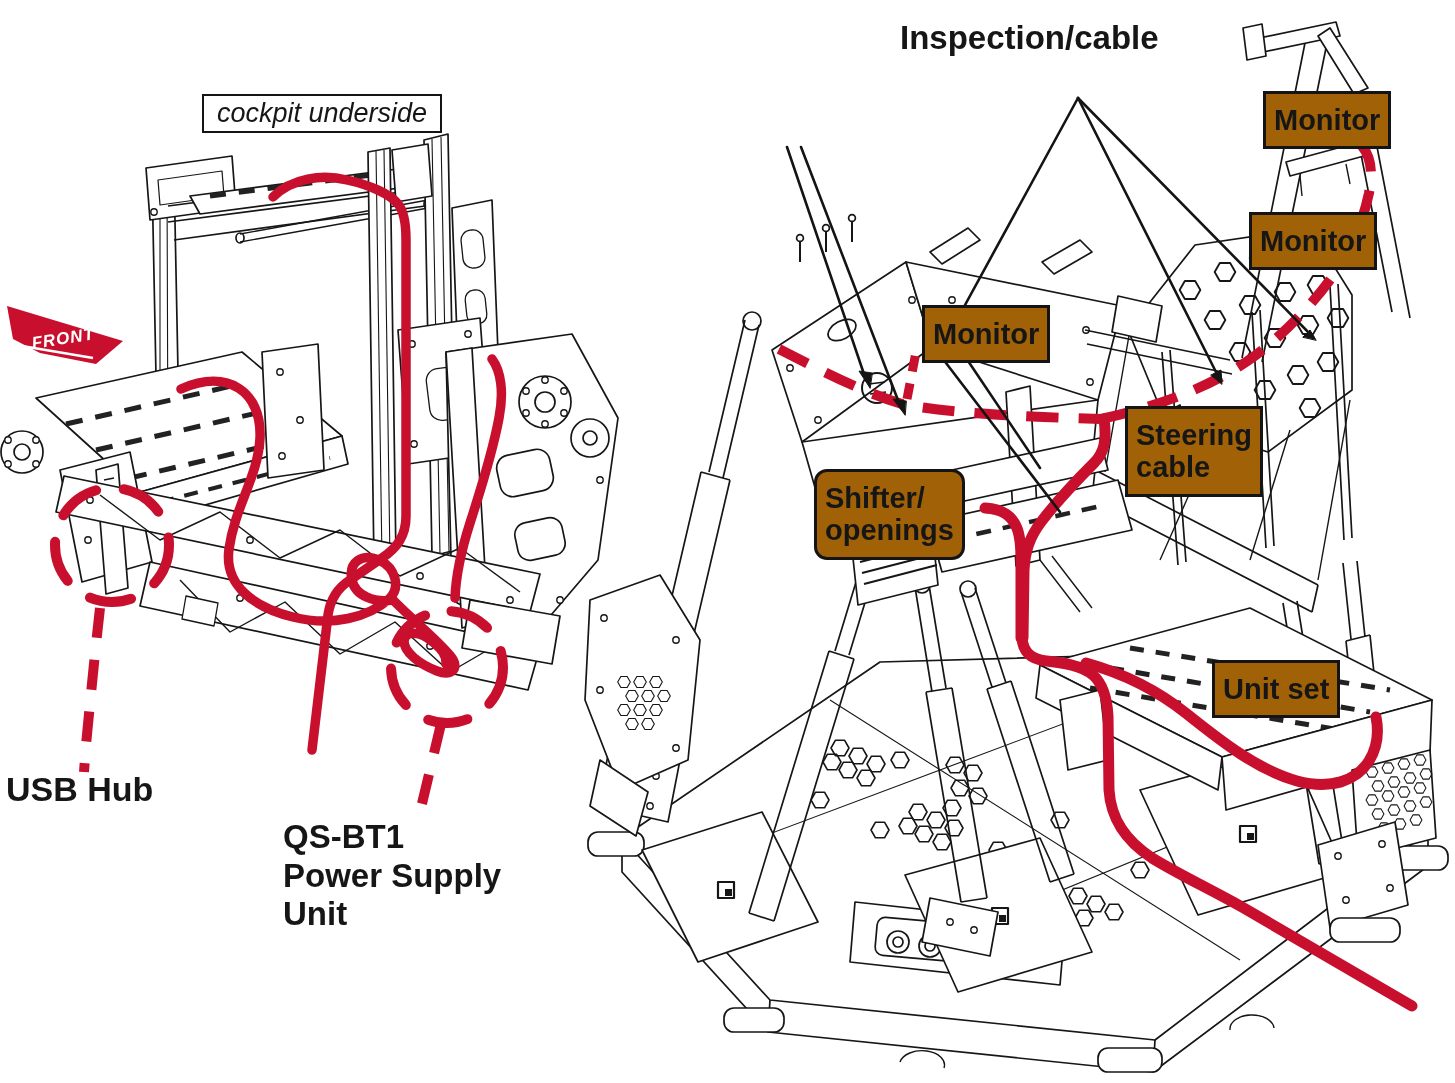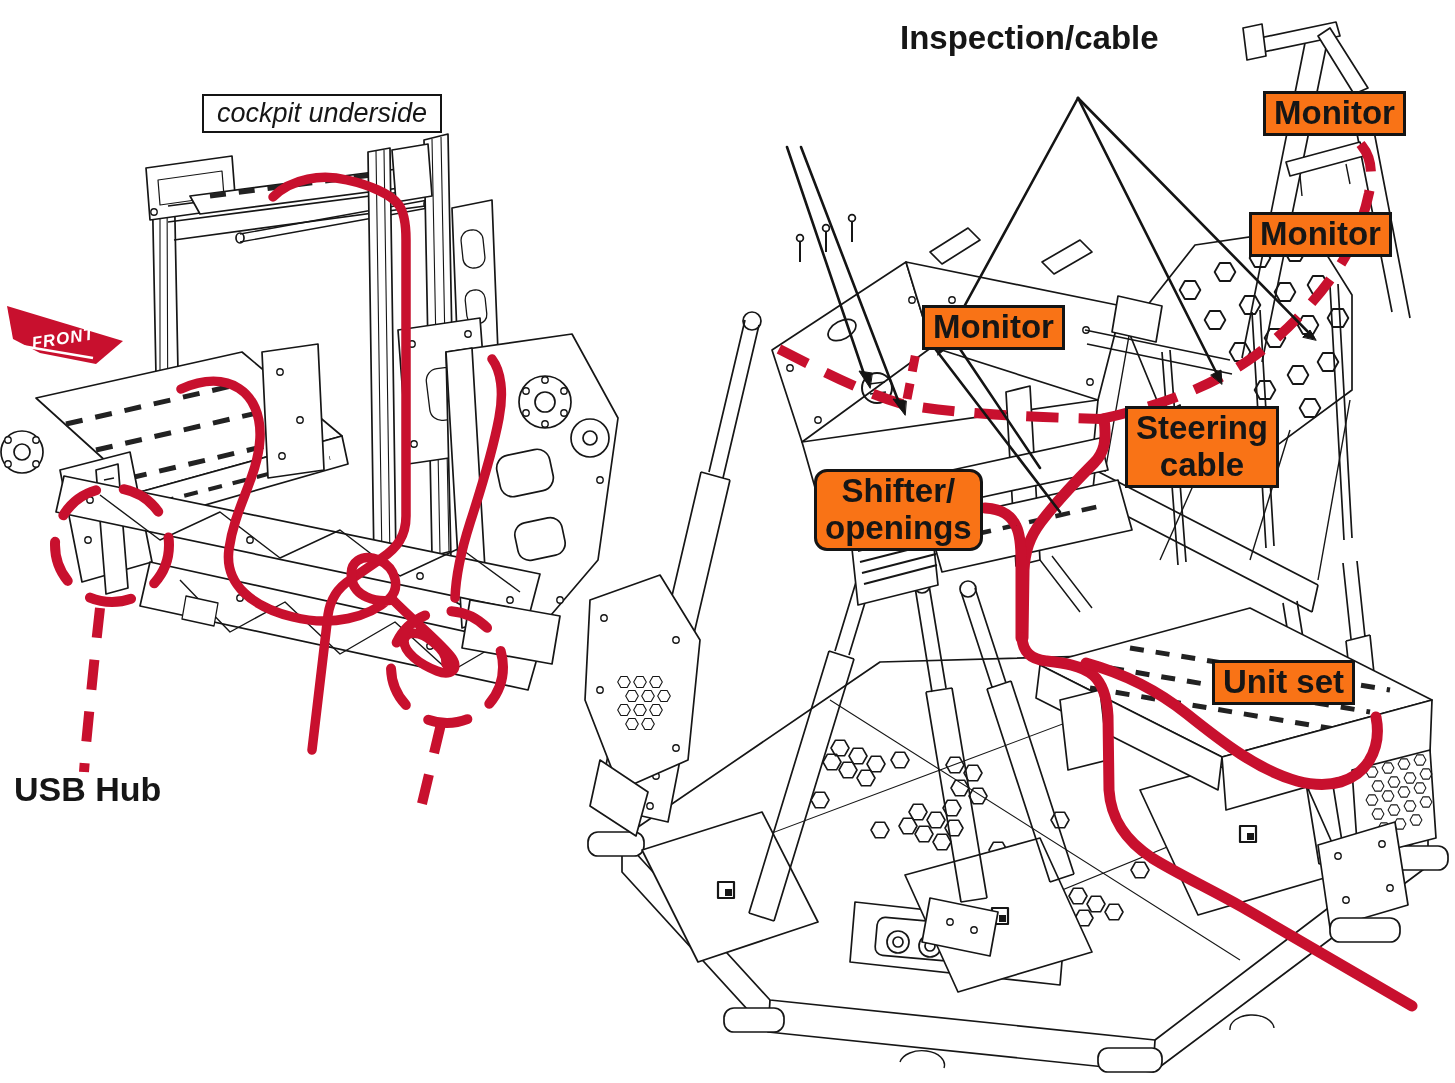--- a/index.html
+++ b/index.html
@@ -7,7 +7,7 @@
           font-family:"Liberation Sans","DejaVu Sans",sans-serif;color:#161616;}
   #art{position:absolute;left:0;top:0;}
   .lbl{position:absolute;font-weight:700;color:#161616;white-space:nowrap;}
-  .boxed{border:3px solid #141414;background:#f97316;padding:1px 8px;font-size:33px;line-height:1.12;}
+  .boxed{border:3px solid #141414;background:#a16207;padding:10px 8px;font-size:29px;line-height:1.12;}
   .two{white-space:normal;text-align:center;}
   .plain{font-size:33px;line-height:1.1;text-align:left;white-space:normal;}
   .caption{border:2.5px solid #141414;background:#fff;padding:2px 13px;

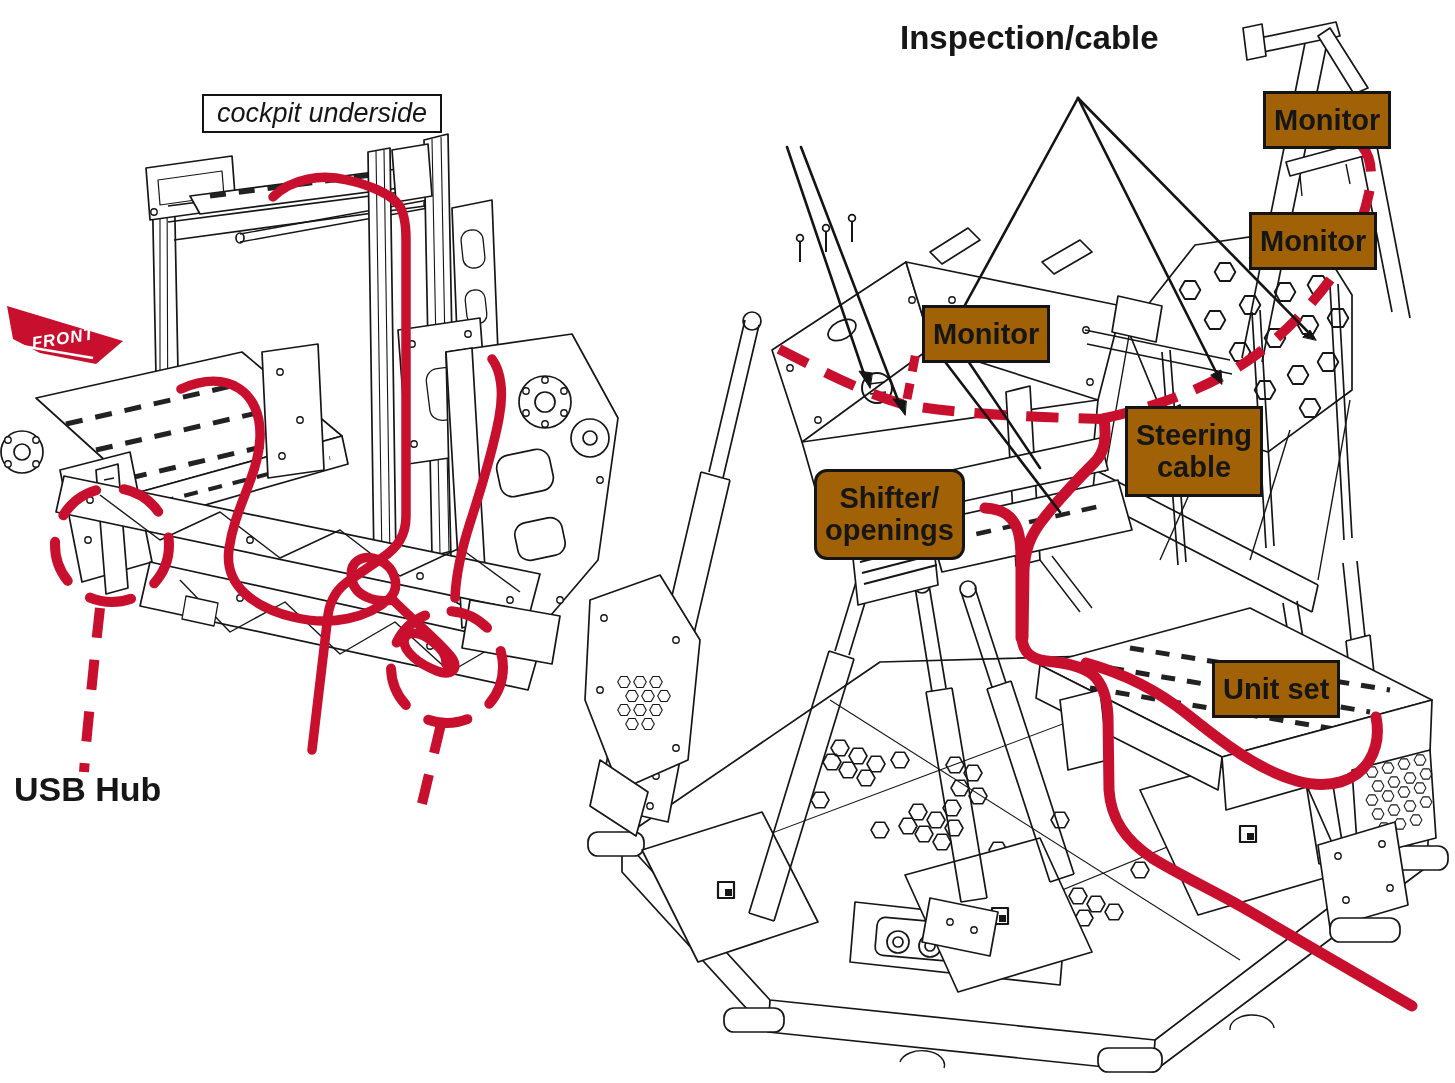--- a/index.html
+++ b/index.html
@@ -8,7 +8,7 @@
   #art{position:absolute;left:0;top:0;}
   .lbl{position:absolute;font-weight:700;color:#161616;white-space:nowrap;}
   .boxed{border:3px solid #141414;background:#a16207;padding:10px 8px;font-size:29px;line-height:1.12;}
-  .two{white-space:normal;text-align:center;}
+  .two{white-space:normal;text-align:left;}
   .plain{font-size:33px;line-height:1.1;text-align:left;white-space:normal;}
   .caption{border:2.5px solid #141414;background:#fff;padding:2px 13px;
            font-style:italic;font-weight:400;font-size:27px;}

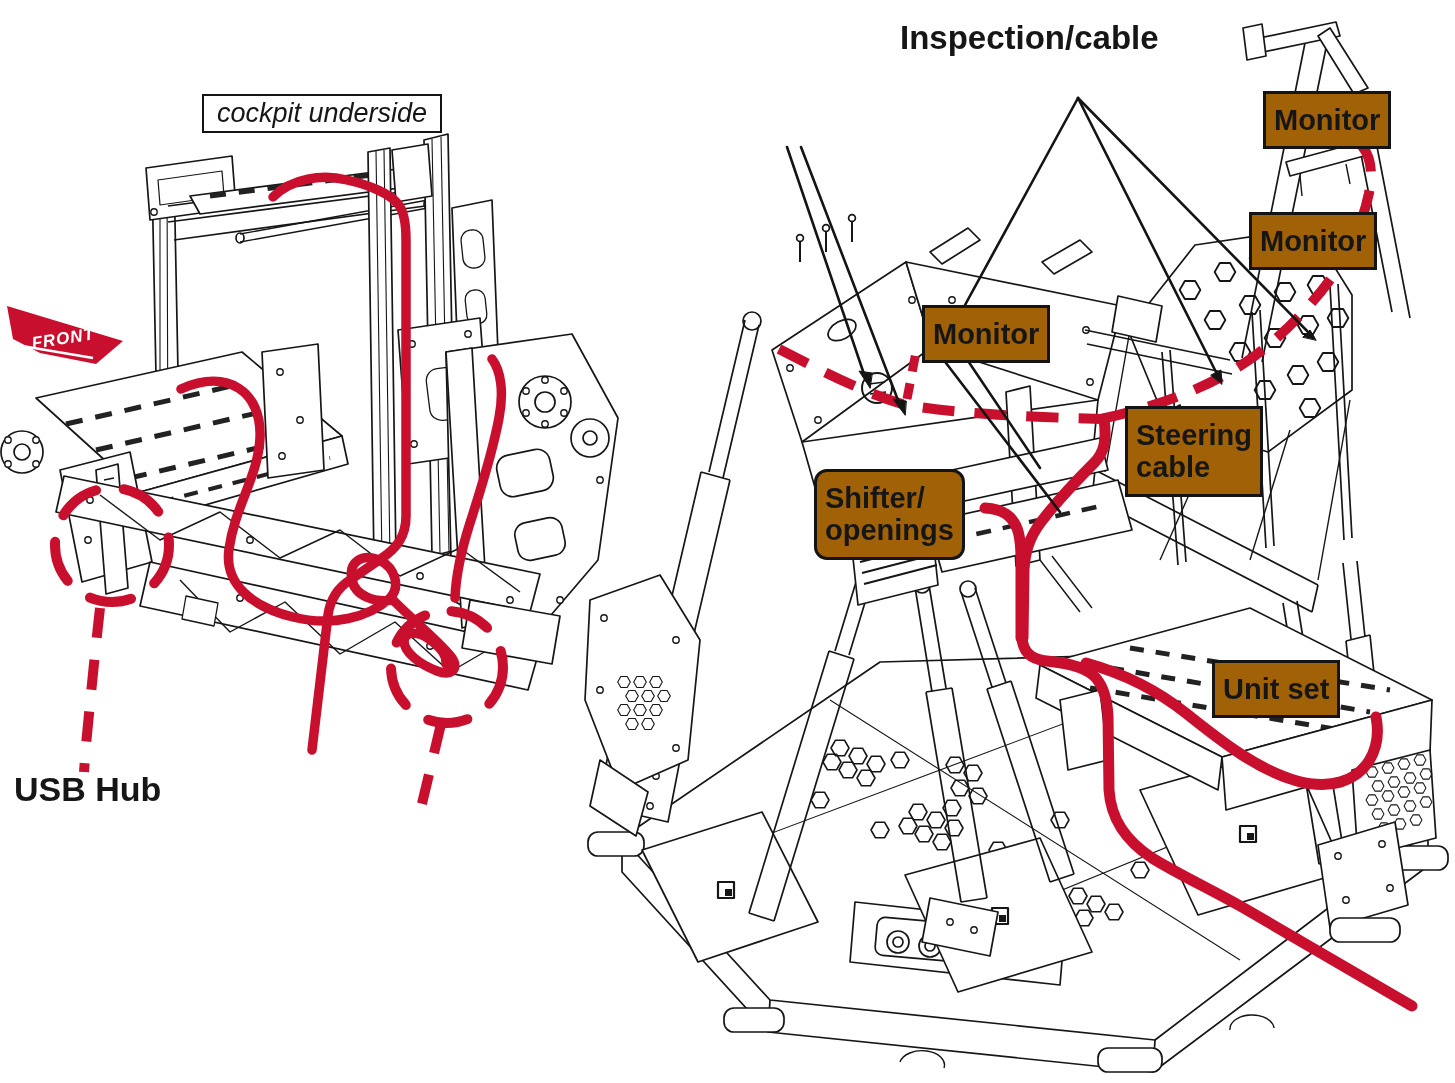--- a/index.html
+++ b/index.html
@@ -399,7 +399,7 @@
 
   <div class="lbl boxed" style="left:1212px;top:660px;">Unit set</div>
 
-  <div class="lbl" style="left:6px;top:770px;font-size:34px;margin-left:8px;">USB Hub</div>
+  <div class="lbl" style="left:6px;top:770px;font-size:34px;">USB Hub</div>
 
 
 </div>

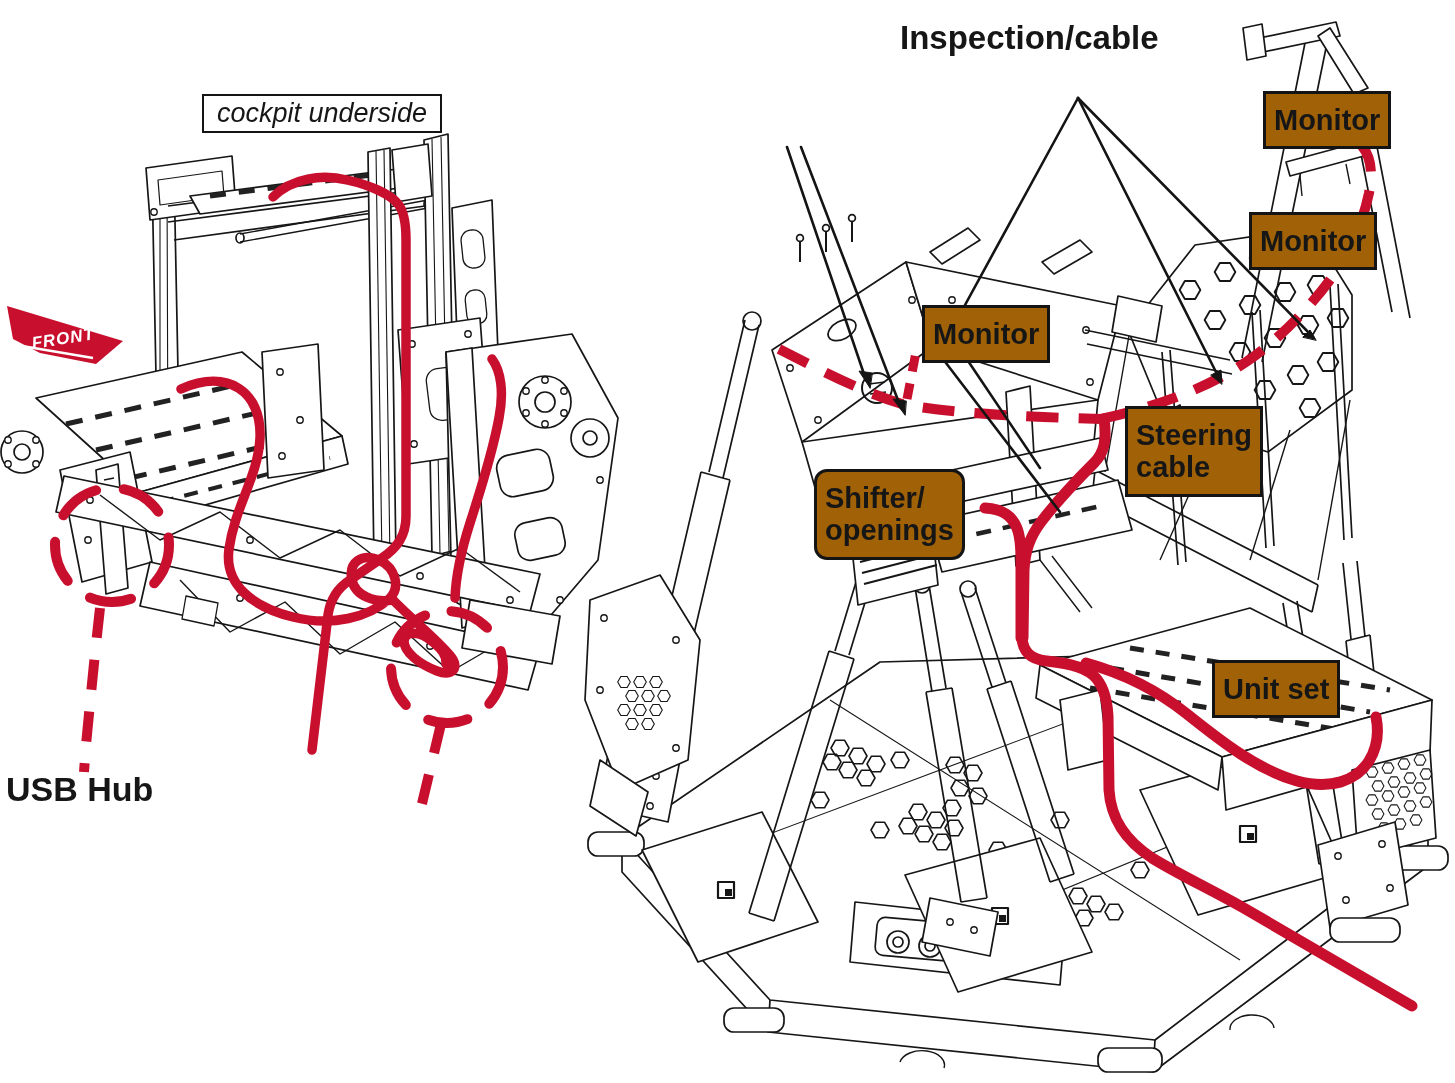--- a/index.html
+++ b/index.html
@@ -401,6 +401,11 @@
 
   <div class="lbl" style="left:6px;top:770px;font-size:34px;">USB Hub</div>
 
+  <div class="lbl plain psu" style="left:283px;top:818px;width:240px;">
+    <div>QS-BT1</div>
+    <div>Power Supply</div>
+    <div>Unit</div>
+  </div>
 
 </div>
 

